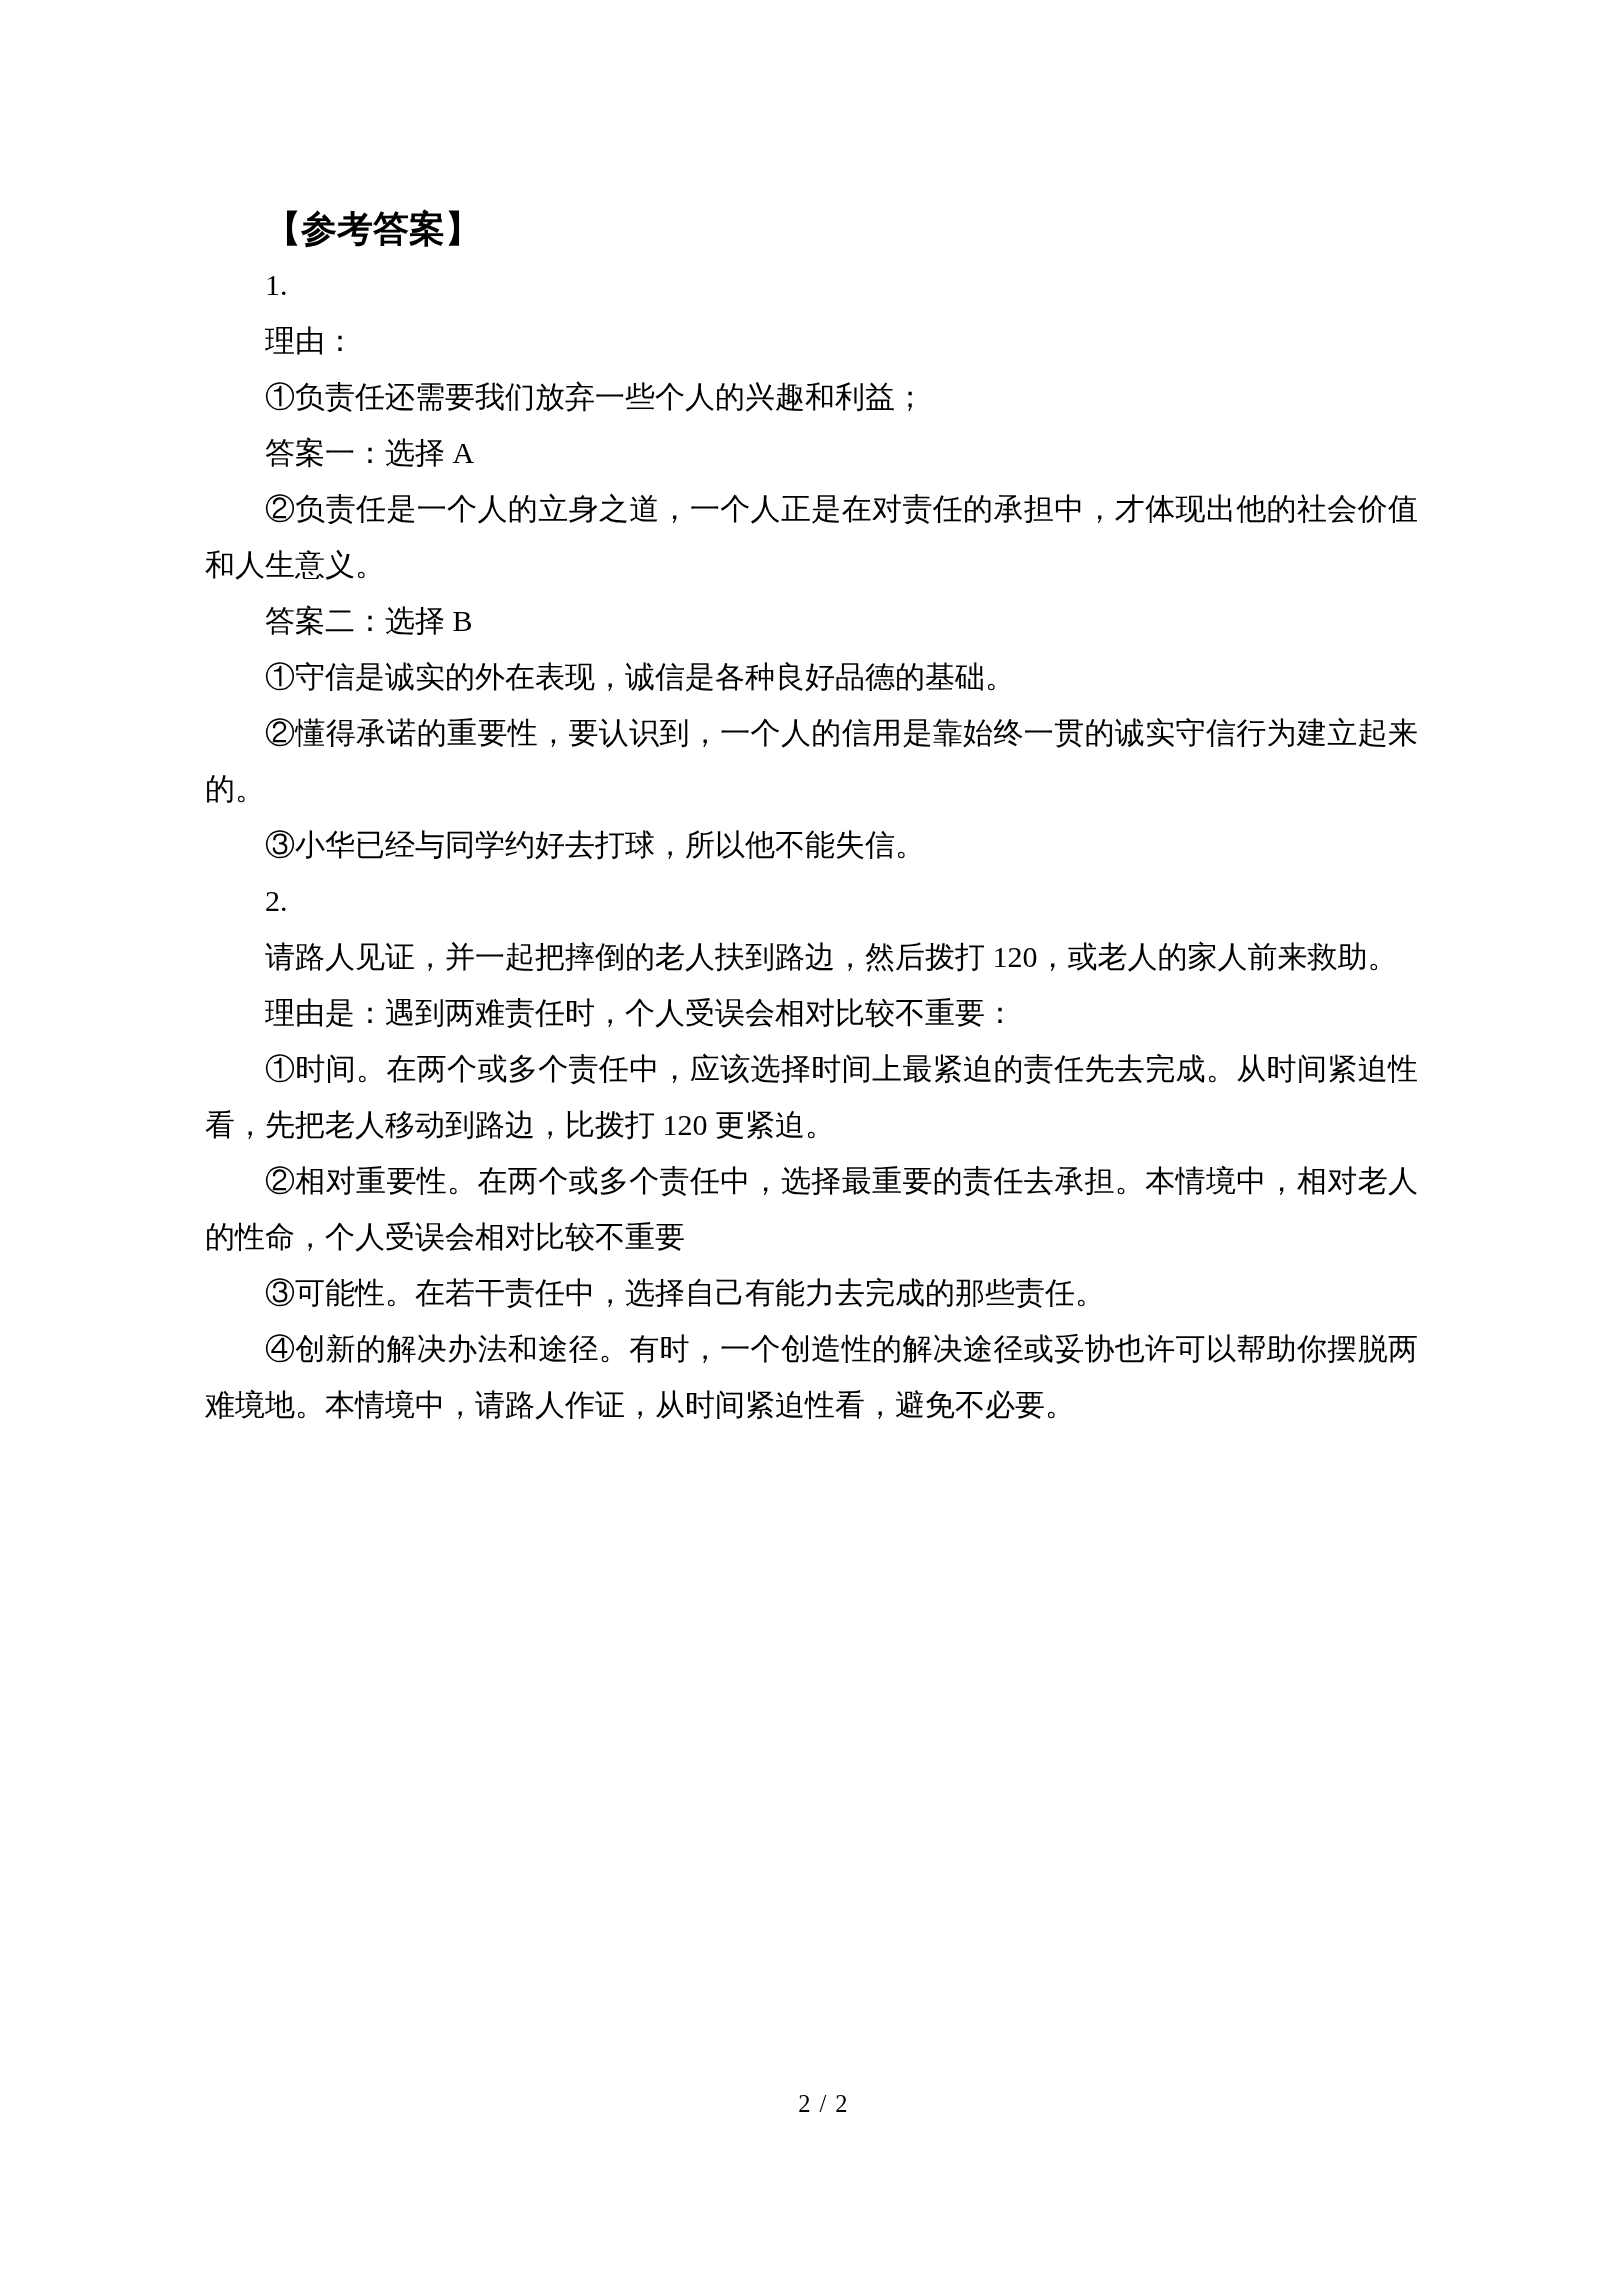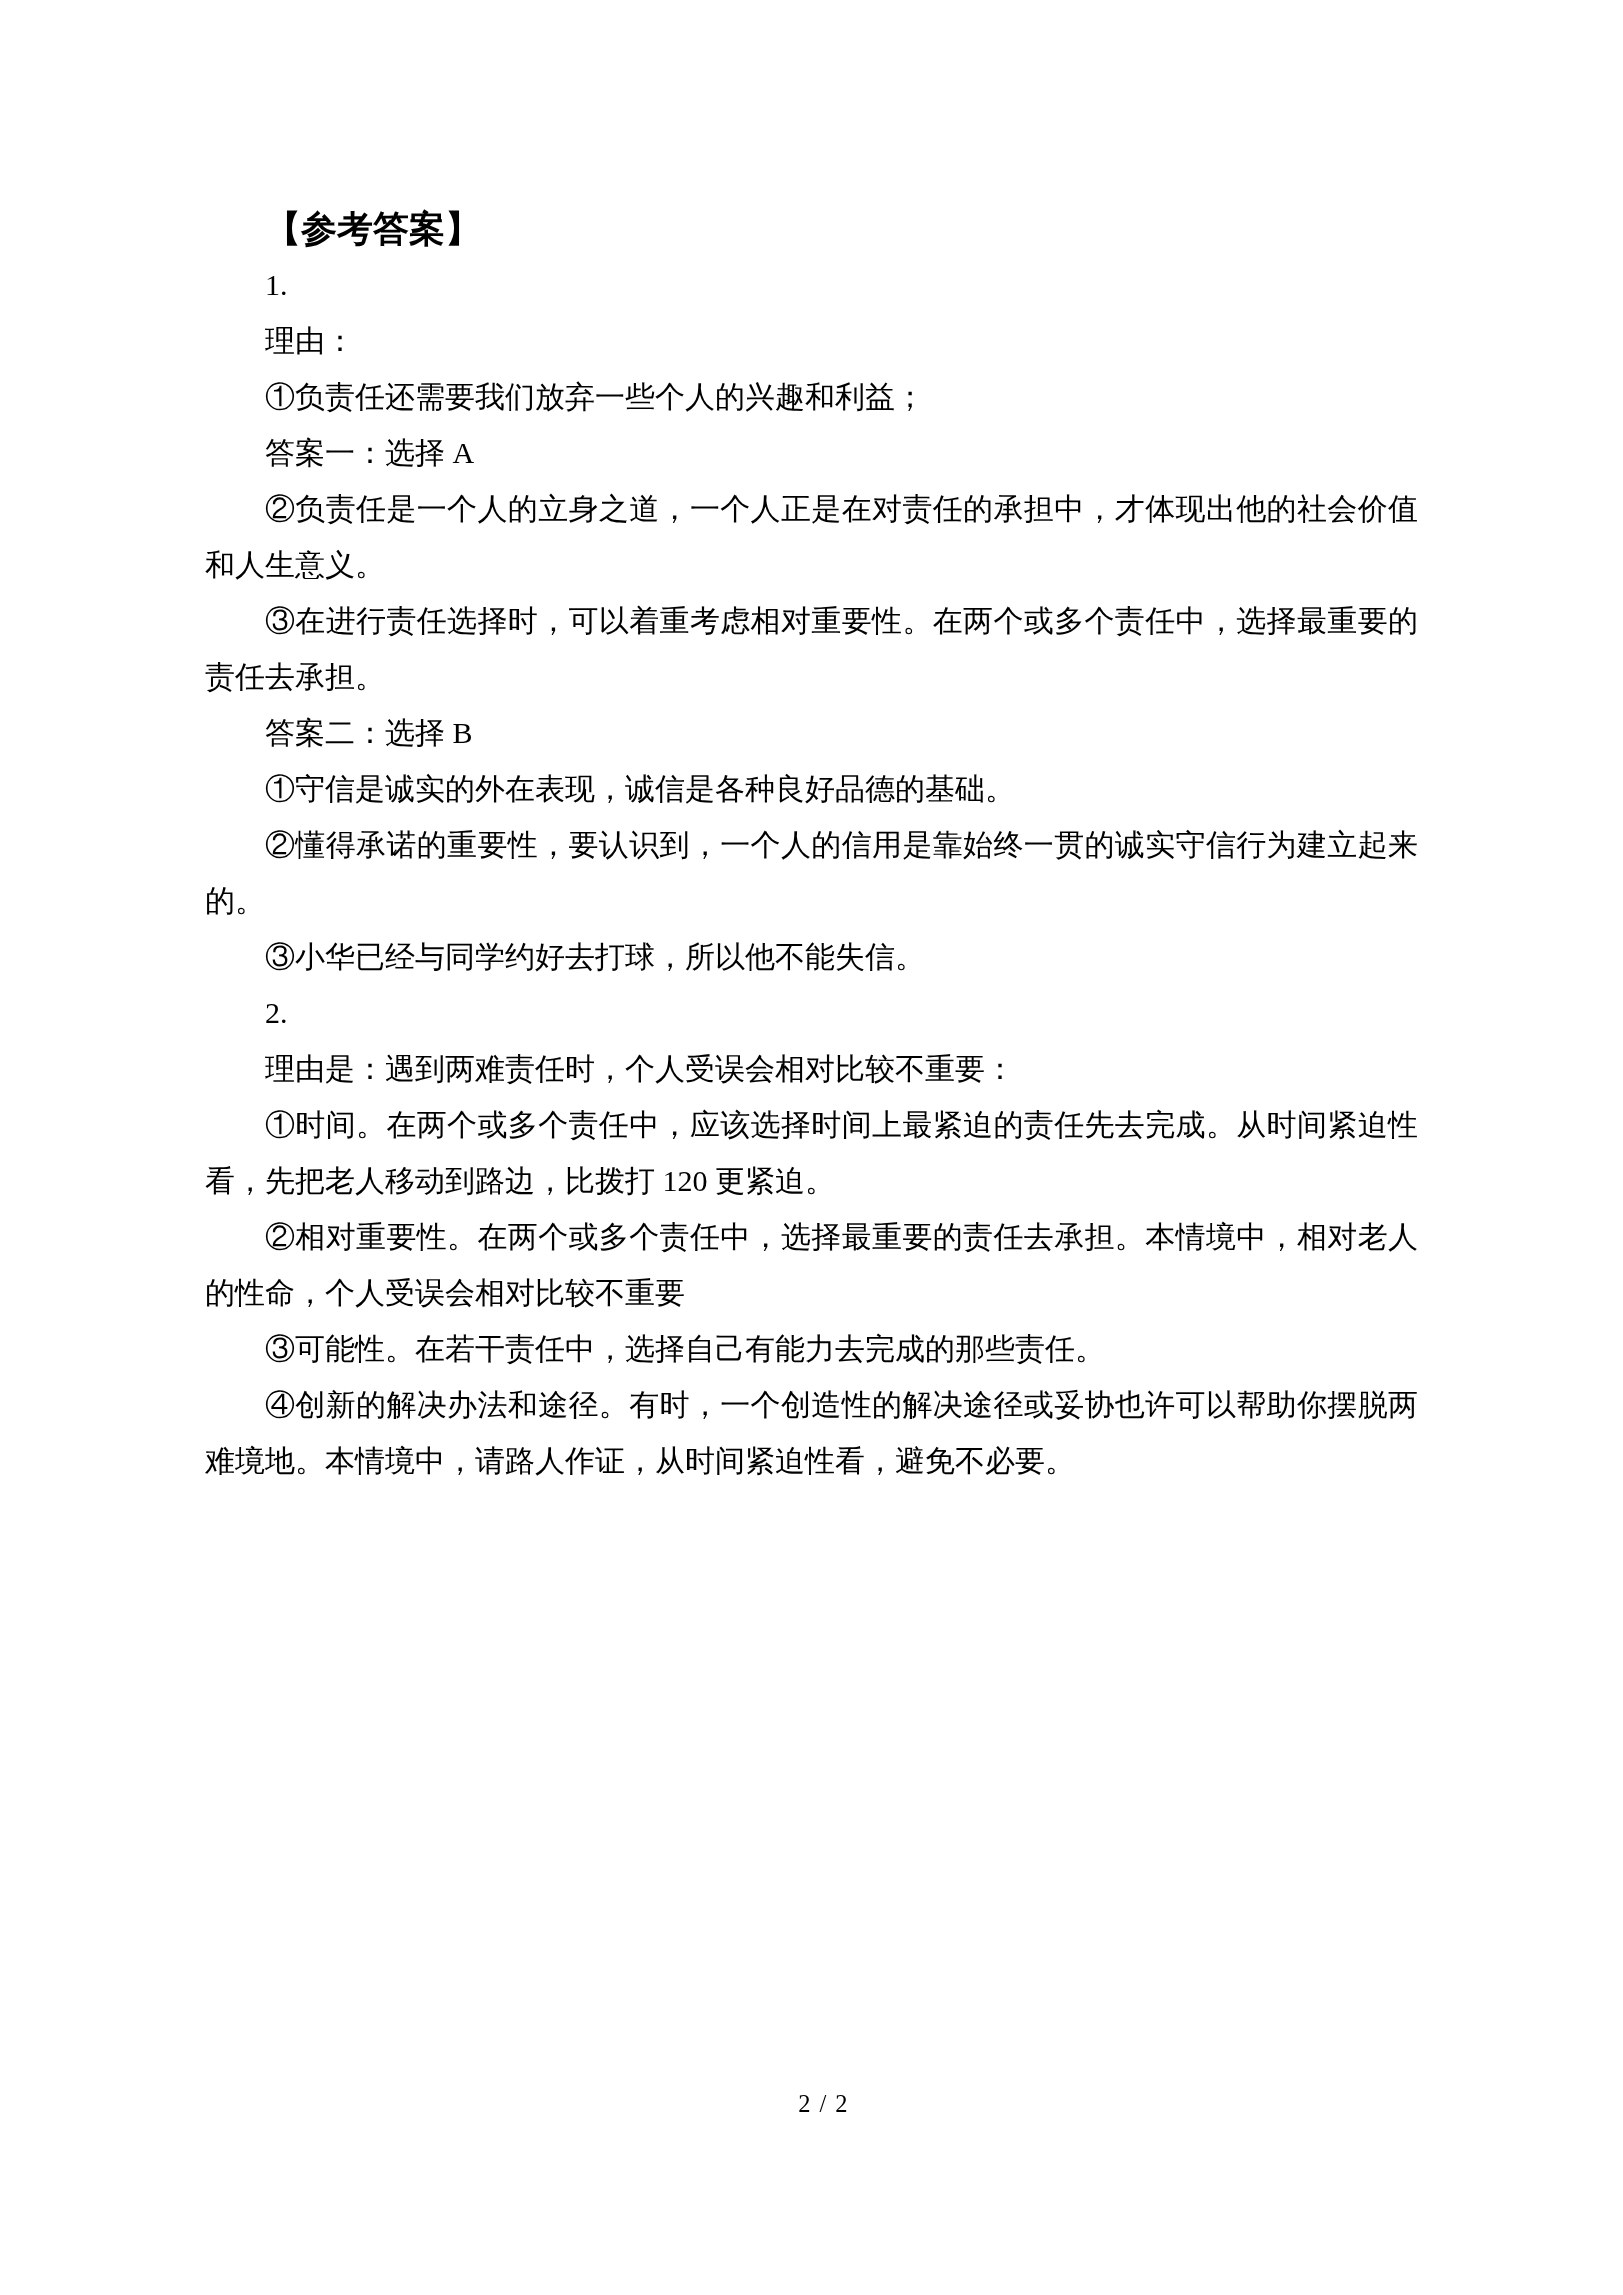--- a/index.html
+++ b/index.html
@@ -58,7 +58,6 @@
         <p class="para">①负责任还需要我们放弃一些个人的兴趣和利益；</p>
         <p class="para">答案一：选择 A</p>
         <p class="para">②负责任是一个人的立身之道，一个人正是在对责任的承担中，才体现出他的社会价值和人生意义。</p>
-        <p class="para">③在进行责任选择时，可以着重考虑相对重要性。在两个或多个责任中，选择最重要的责任去承担。</p>
         <p class="para">答案二：选择 B</p>
         <p class="para">①守信是诚实的外在表现，诚信是各种良好品德的基础。</p>
         <p class="para">②懂得承诺的重要性，要认识到，一个人的信用是靠始终一贯的诚实守信行为建立起来的。</p>

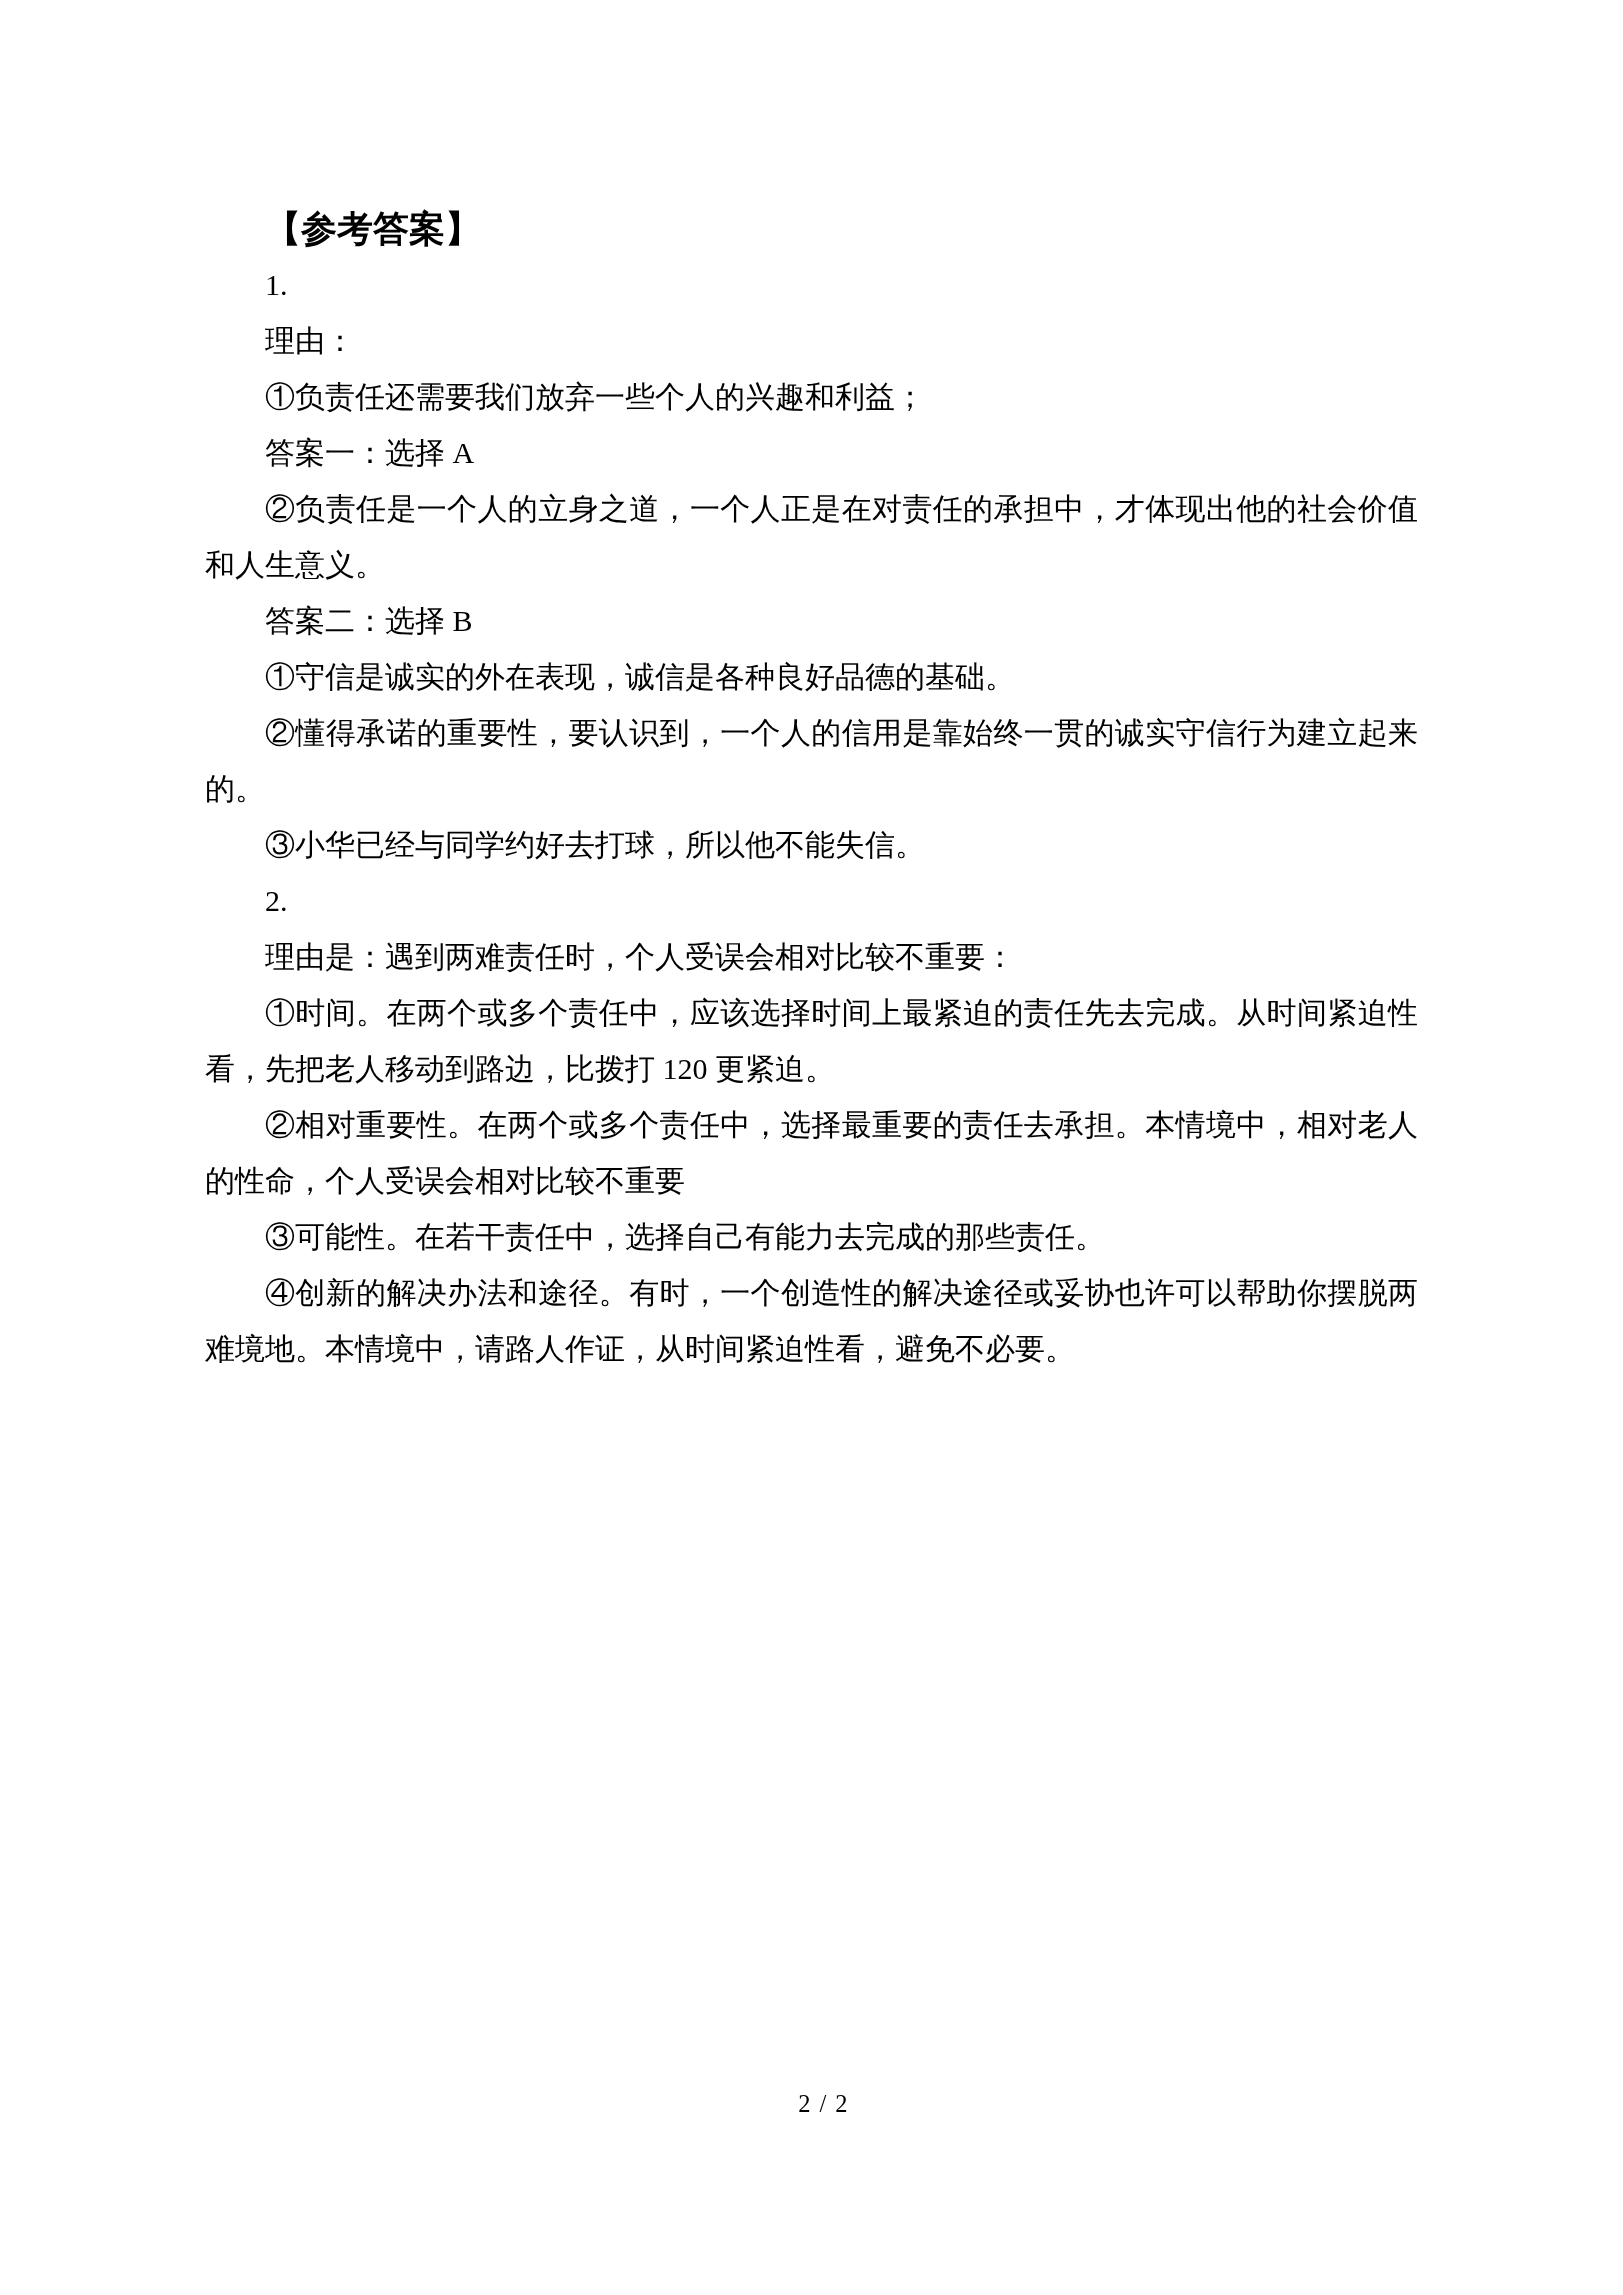--- a/index.html
+++ b/index.html
@@ -63,6 +63,7 @@
         <p class="para">②懂得承诺的重要性，要认识到，一个人的信用是靠始终一贯的诚实守信行为建立起来的。</p>
         <p class="para">③小华已经与同学约好去打球，所以他不能失信。</p>
         <p class="para">2.</p>
+        <p class="para">请路人见证，并一起把摔倒的老人扶到路边，然后拨打 120，或老人的家人前来救助。</p>
         <p class="para">理由是：遇到两难责任时，个人受误会相对比较不重要：</p>
         <p class="para">①时间。在两个或多个责任中，应该选择时间上最紧迫的责任先去完成。从时间紧迫性看，先把老人移动到路边，比拨打 120 更紧迫。</p>
         <p class="para">②相对重要性。在两个或多个责任中，选择最重要的责任去承担。本情境中，相对老人的性命，个人受误会相对比较不重要</p>

